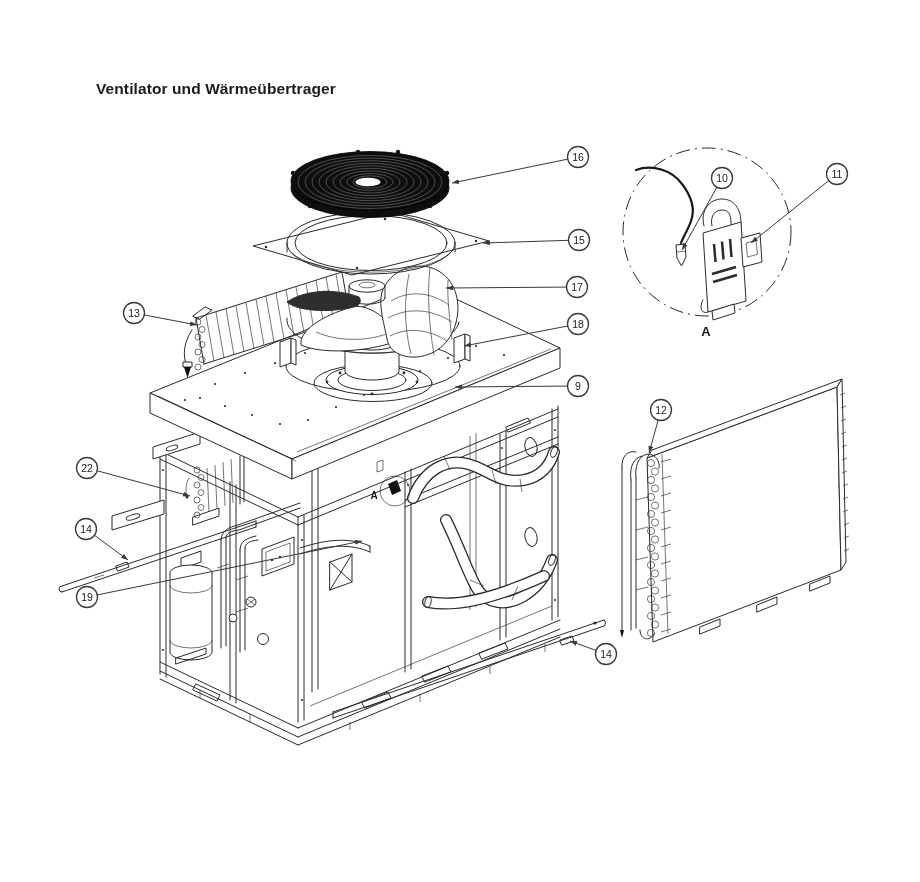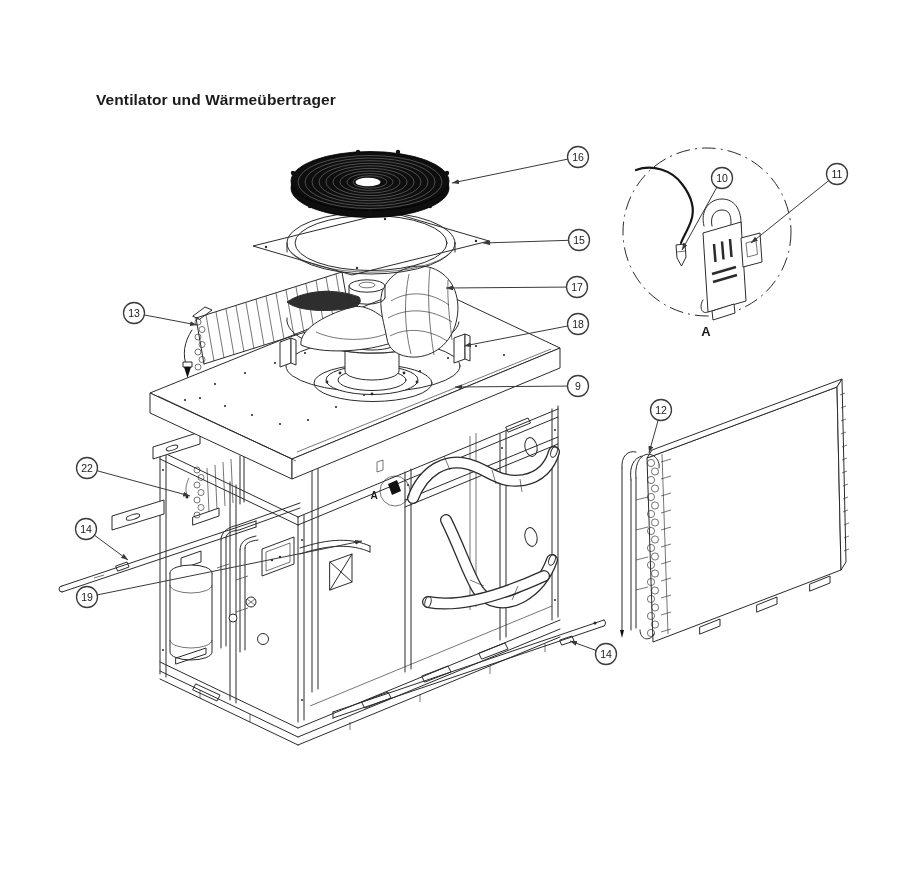--- a/index.html
+++ b/index.html
@@ -5,7 +5,7 @@
   html,body{margin:0;padding:0;background:#ffffff;}
   .page{position:relative;width:920px;height:882px;background:#fff;overflow:hidden;
         font-family:"Liberation Sans",sans-serif;}
-  .title{position:absolute;left:96px;top:91px;font-size:15.5px;font-weight:700;
+  .title{position:absolute;left:96px;top:80px;font-size:15.5px;font-weight:700;
          color:#1b1b1b;letter-spacing:.1px;}
   svg{position:absolute;left:0;top:0;}
   .ink{stroke:#2b2b2b;fill:none;stroke-width:1;stroke-linecap:round;stroke-linejoin:round;}

